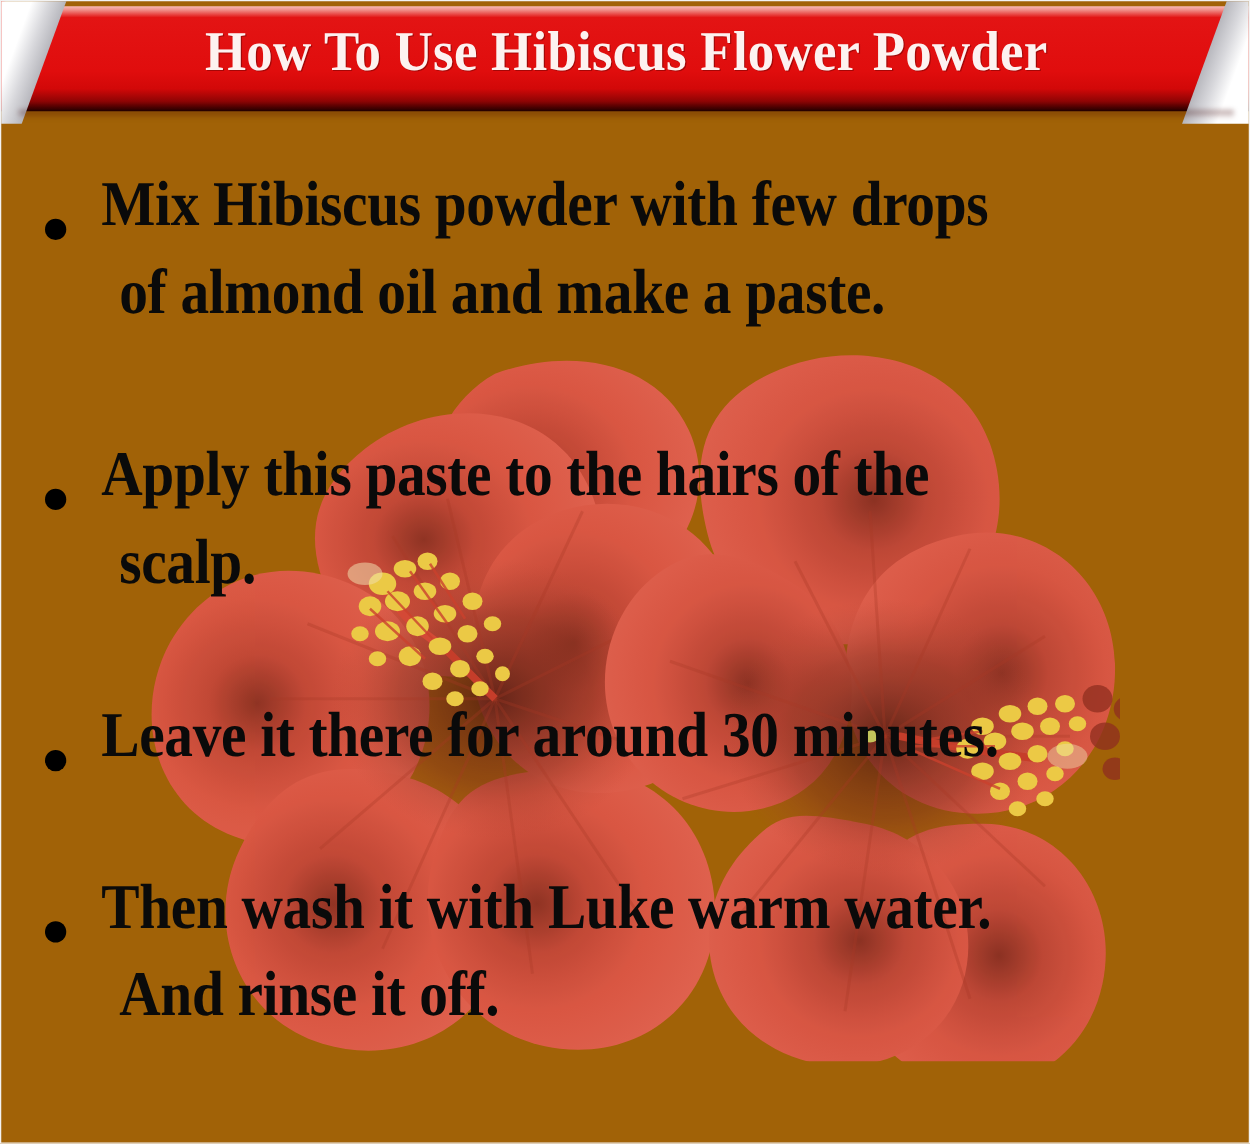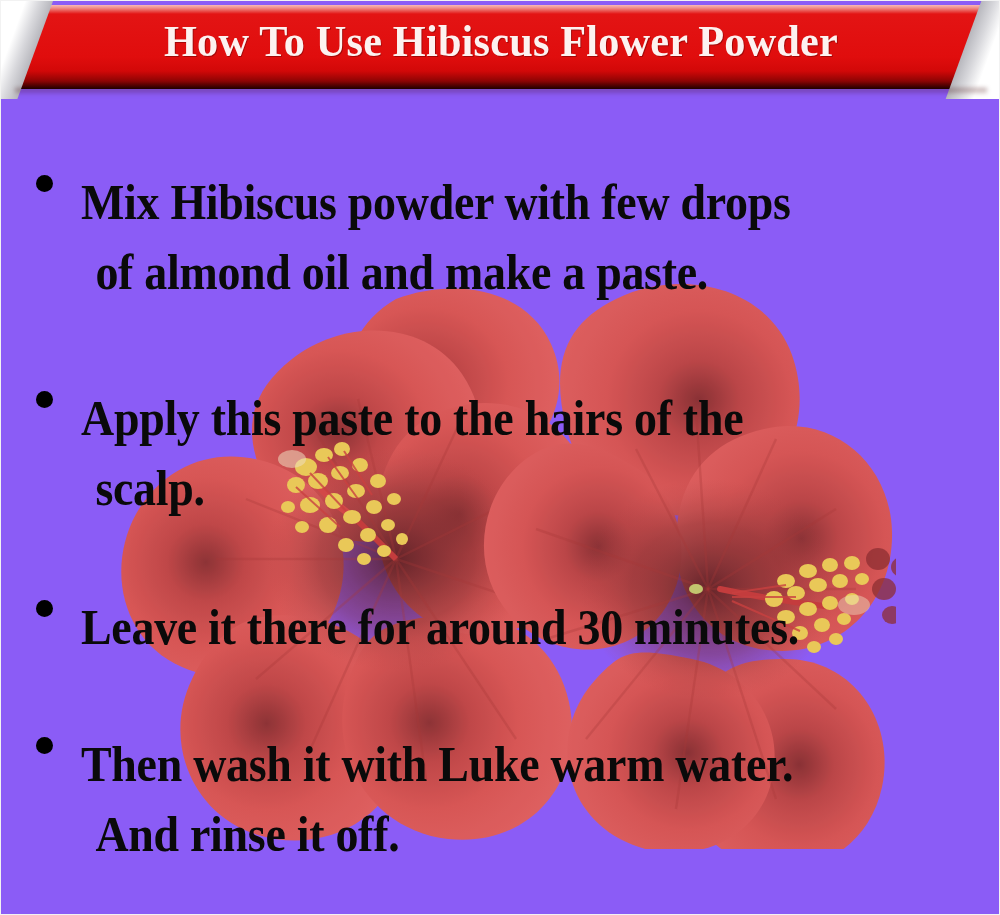--- a/index.html
+++ b/index.html
@@ -11,7 +11,7 @@
     position: relative;
     width: 1000px;
     height: 915px;
-    background: #8b5cf6;
+    background: #a16207;
     overflow: hidden;
     font-family: "Liberation Serif", "DejaVu Serif", serif;
     border: 1px solid #f2f2f2;

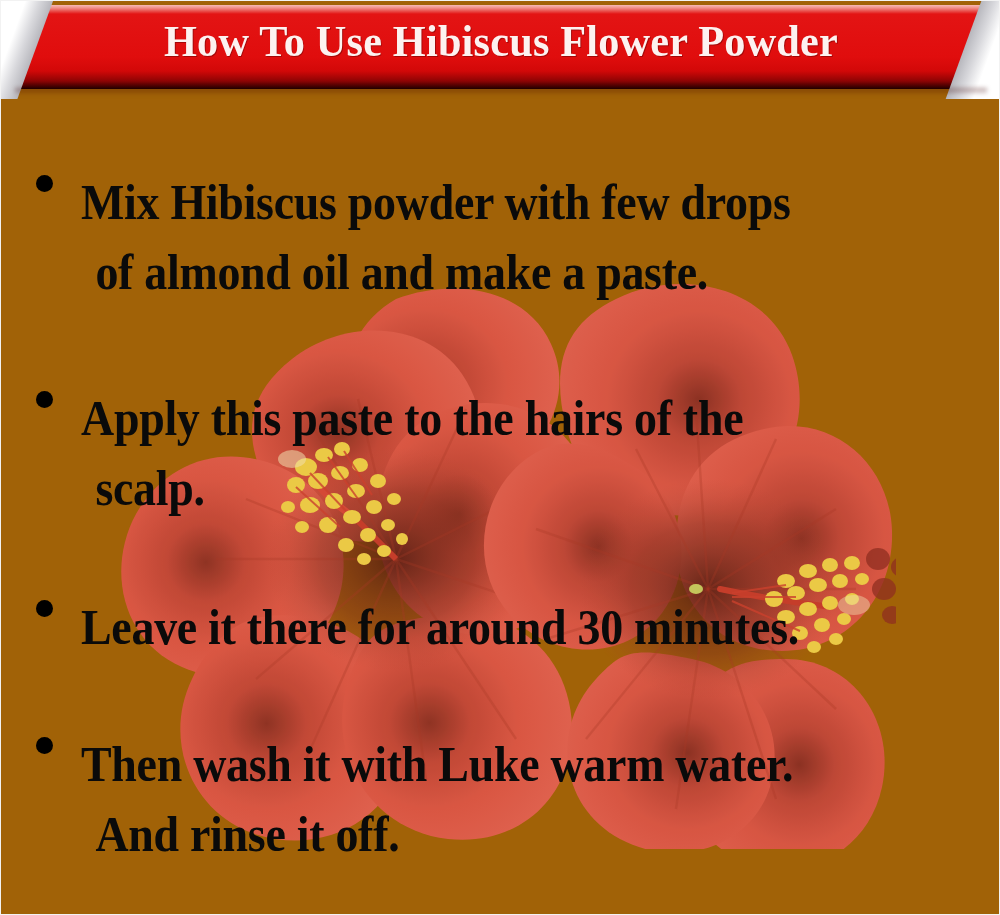--- a/index.html
+++ b/index.html
@@ -139,7 +139,6 @@
     position: absolute;
     left: 58px;
     width: 910px;
-    margin-top: 38px;
   }
   .bline {
     color: #0a0a0a;

